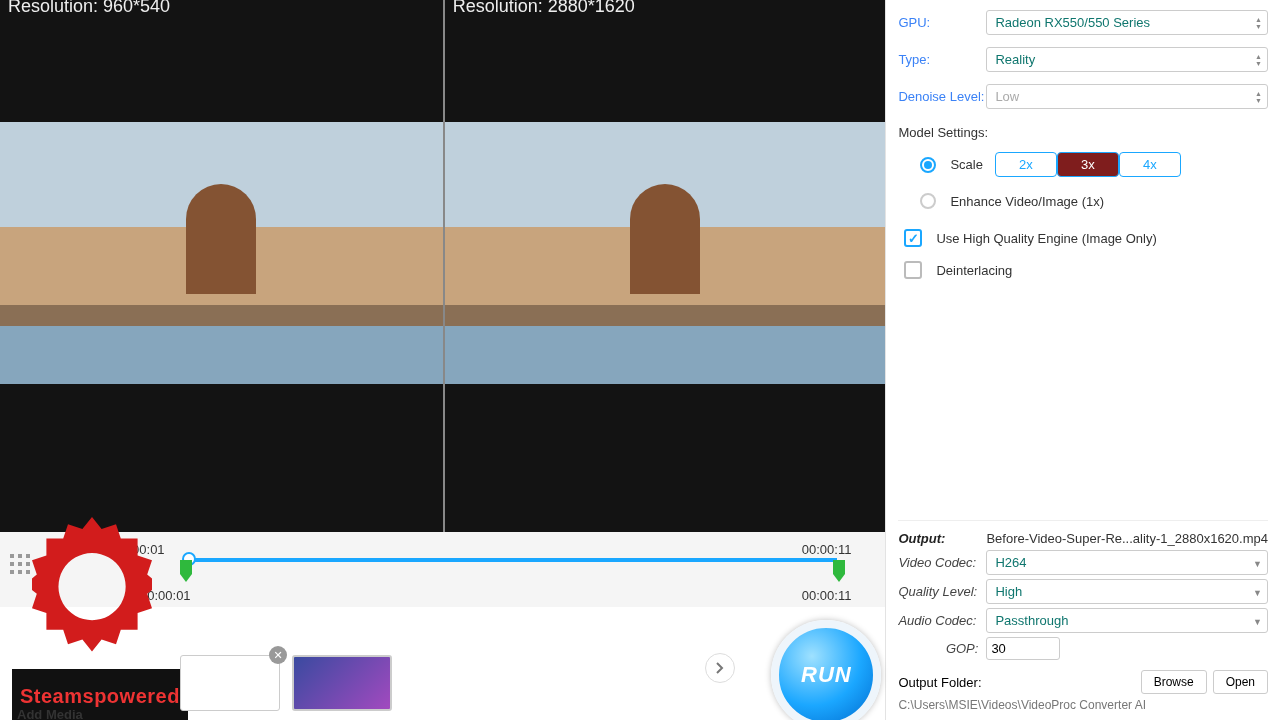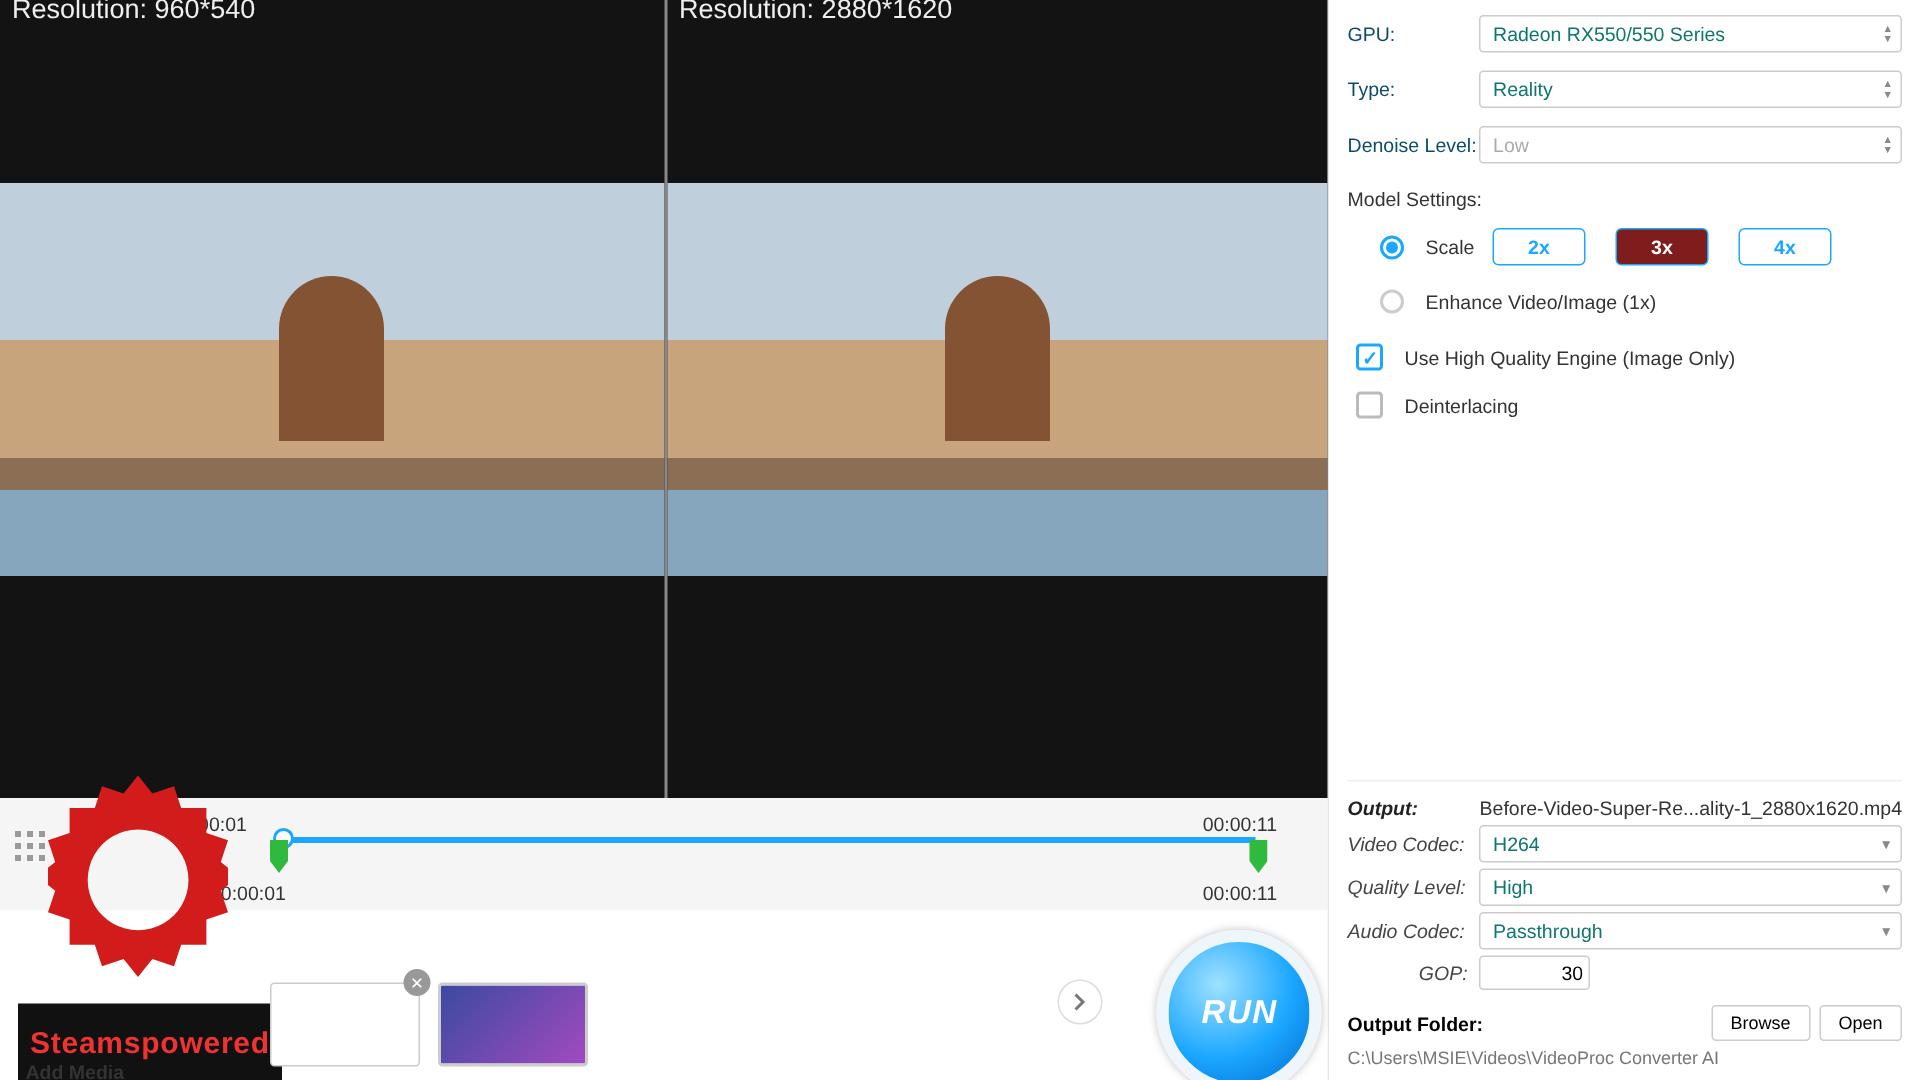--- a/index.html
+++ b/index.html
@@ -44,7 +44,7 @@
 .run-btn { position: absolute; right: 4px; bottom: -10px; width: 110px; height: 110px; border-radius: 50%; background: radial-gradient(circle at 35% 30%, #9fe1ff, #1ba7ff 55%, #006bcf 100%); border: 8px solid #eef5fb; box-shadow: 0 0 6px rgba(0,0,0,.25); display: flex; align-items: center; justify-content: center; color: #fff; font-weight: 800; font-size: 22px; font-style: italic; letter-spacing: 1px; }
 
 .field-row { display: flex; align-items: center; margin: 6px 0; font-size: 13px; color: #333; }
-.field-row label { width: 88px; color: #0c4a6e; }
+.field-row label { width: 88px; color: #3b82f6; }
 .sel { flex: 1; border: 1px solid #ccc; border-radius: 3px; padding: 4px 22px 4px 8px; position: relative; background: #fff; color: #0f766e; }
 .sel.disabled { color: #aaa; }
 .sel .chev { position: absolute; right: 5px; top: 50%; transform: translateY(-50%); font-size: 11px; color: #888; }

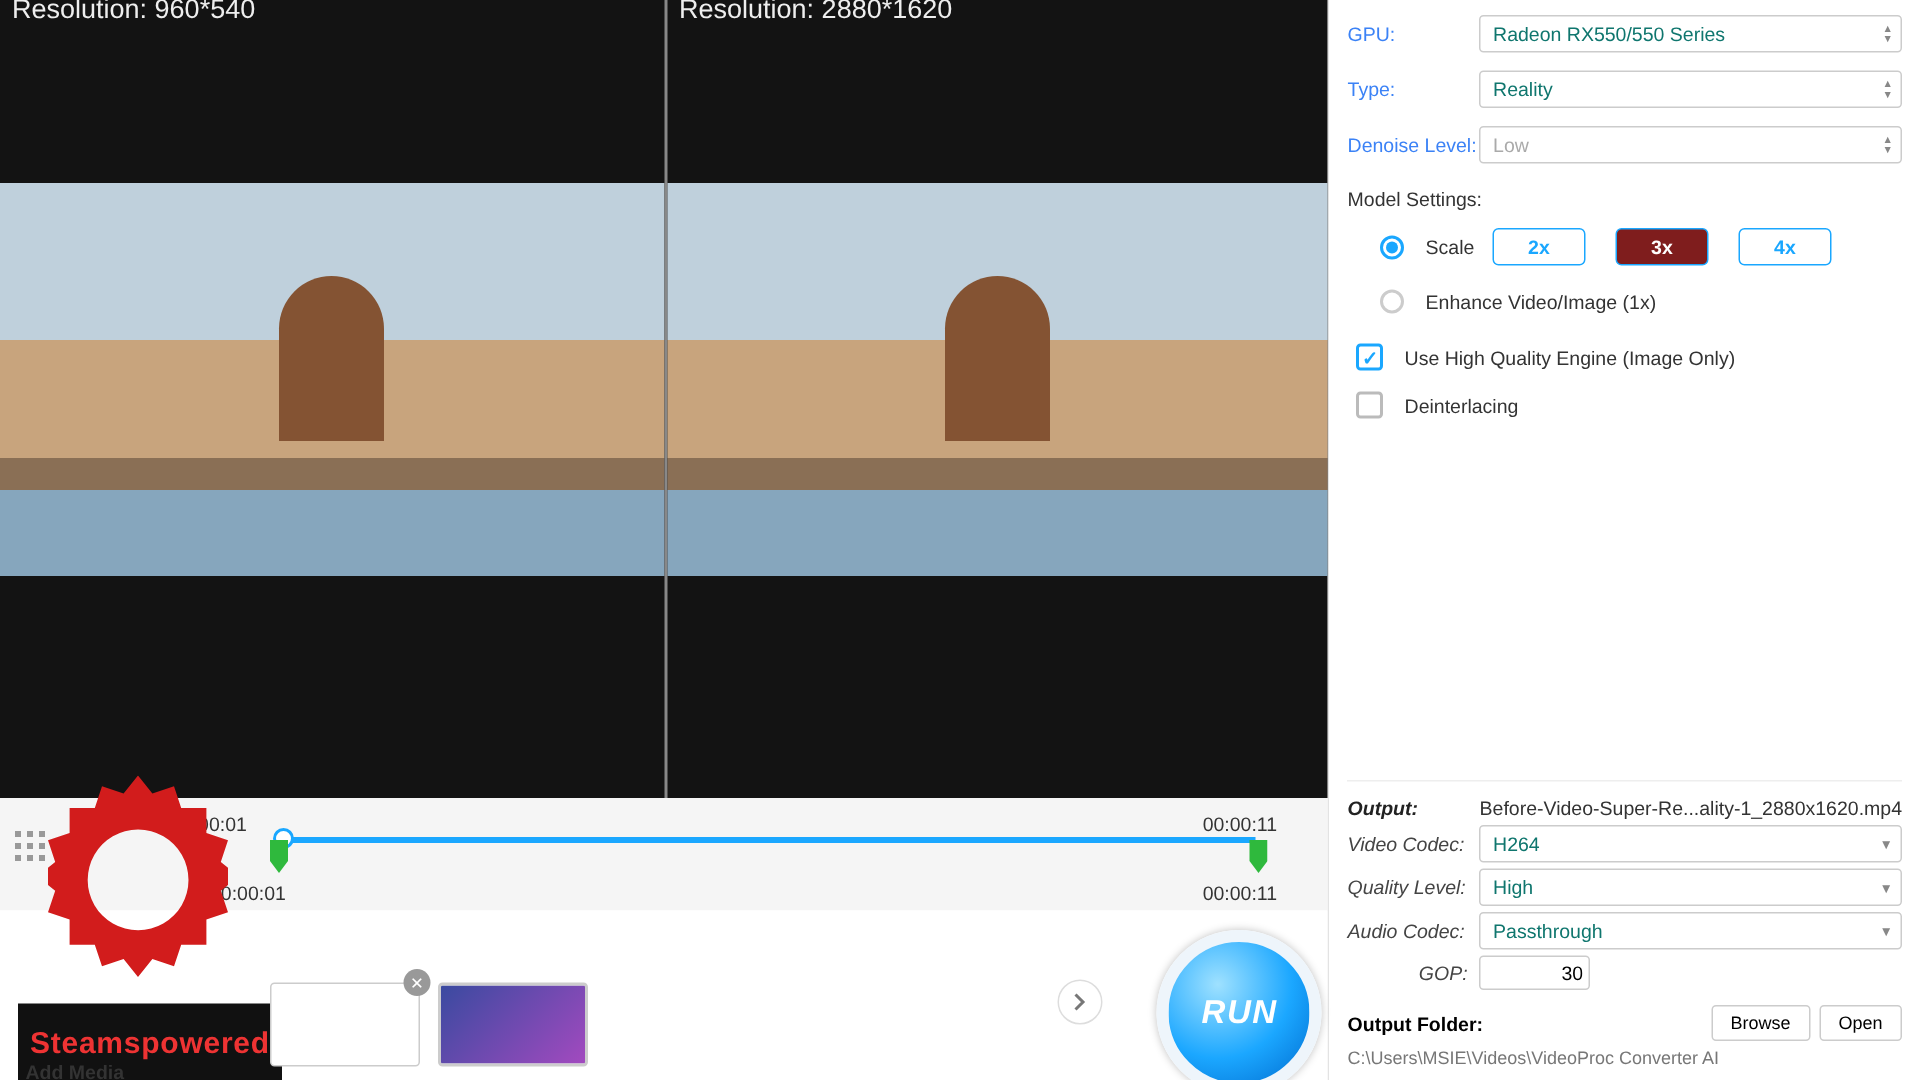--- a/index.html
+++ b/index.html
@@ -55,7 +55,7 @@
 .radio { width: 16px; height: 16px; border-radius: 50%; border: 2px solid #ccc; margin: 0 14px 0 22px; display: inline-flex; align-items: center; justify-content: center; }
 .radio.on { border-color: #1aa7ff; }
 .radio.on::after { content: ""; width: 8px; height: 8px; border-radius: 50%; background: #1aa7ff; }
-.scale-btns { display: flex; gap: 20px; margin-left: 12px; font-weight: bold; }
+.scale-btns { display: flex; gap: 0; margin-left: 12px; }
 .sbtn { width: 62px; text-align: center; padding: 4px 0; border: 1px solid #1aa7ff; border-radius: 4px; color: #1aa7ff; font-size: 13px; cursor: pointer; }
 .sbtn.active { background: #7f1d1d; color: #fff; }
 .check-row { display: flex; align-items: center; margin: 14px 0 0 6px; font-size: 13px; color: #333; }

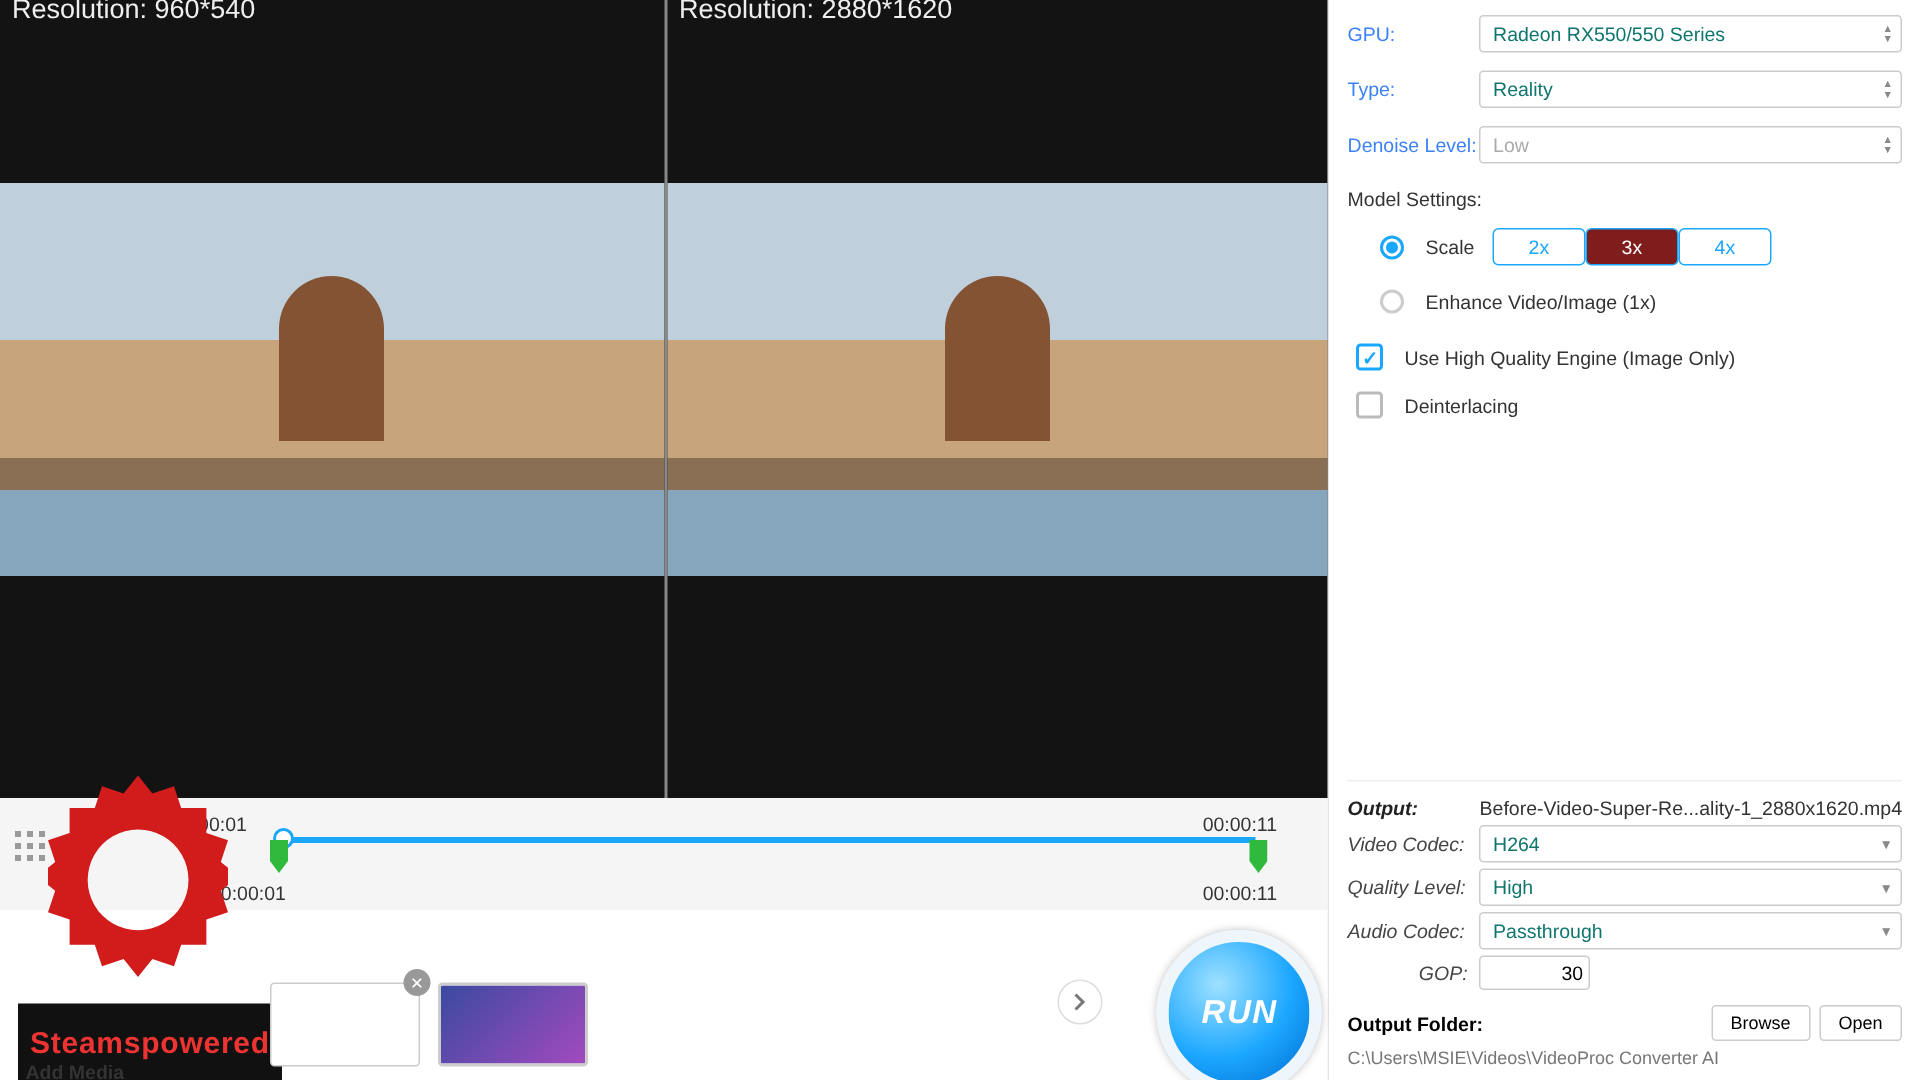--- a/index.html
+++ b/index.html
@@ -72,7 +72,7 @@
 .folder-row .lbl { font-size: 13px; font-weight: 700; }
 .fbtn { border: 1px solid #ccc; background: #fff; padding: 4px 12px; font-size: 12px; border-radius: 3px; margin-left: 6px; cursor: pointer; }
 .path { font-size: 12px; color: #777; margin-bottom: 8px; }
-.gop-in { width: 74px; text-align: right; border: 1px solid #ccc; border-radius: 3px; padding: 3px 4px; font-size: 13px; }
+.gop-in { width: 74px; text-align: left; border: 1px solid #ccc; border-radius: 3px; padding: 3px 4px; font-size: 13px; }
 </style>
 </head>
 <body>

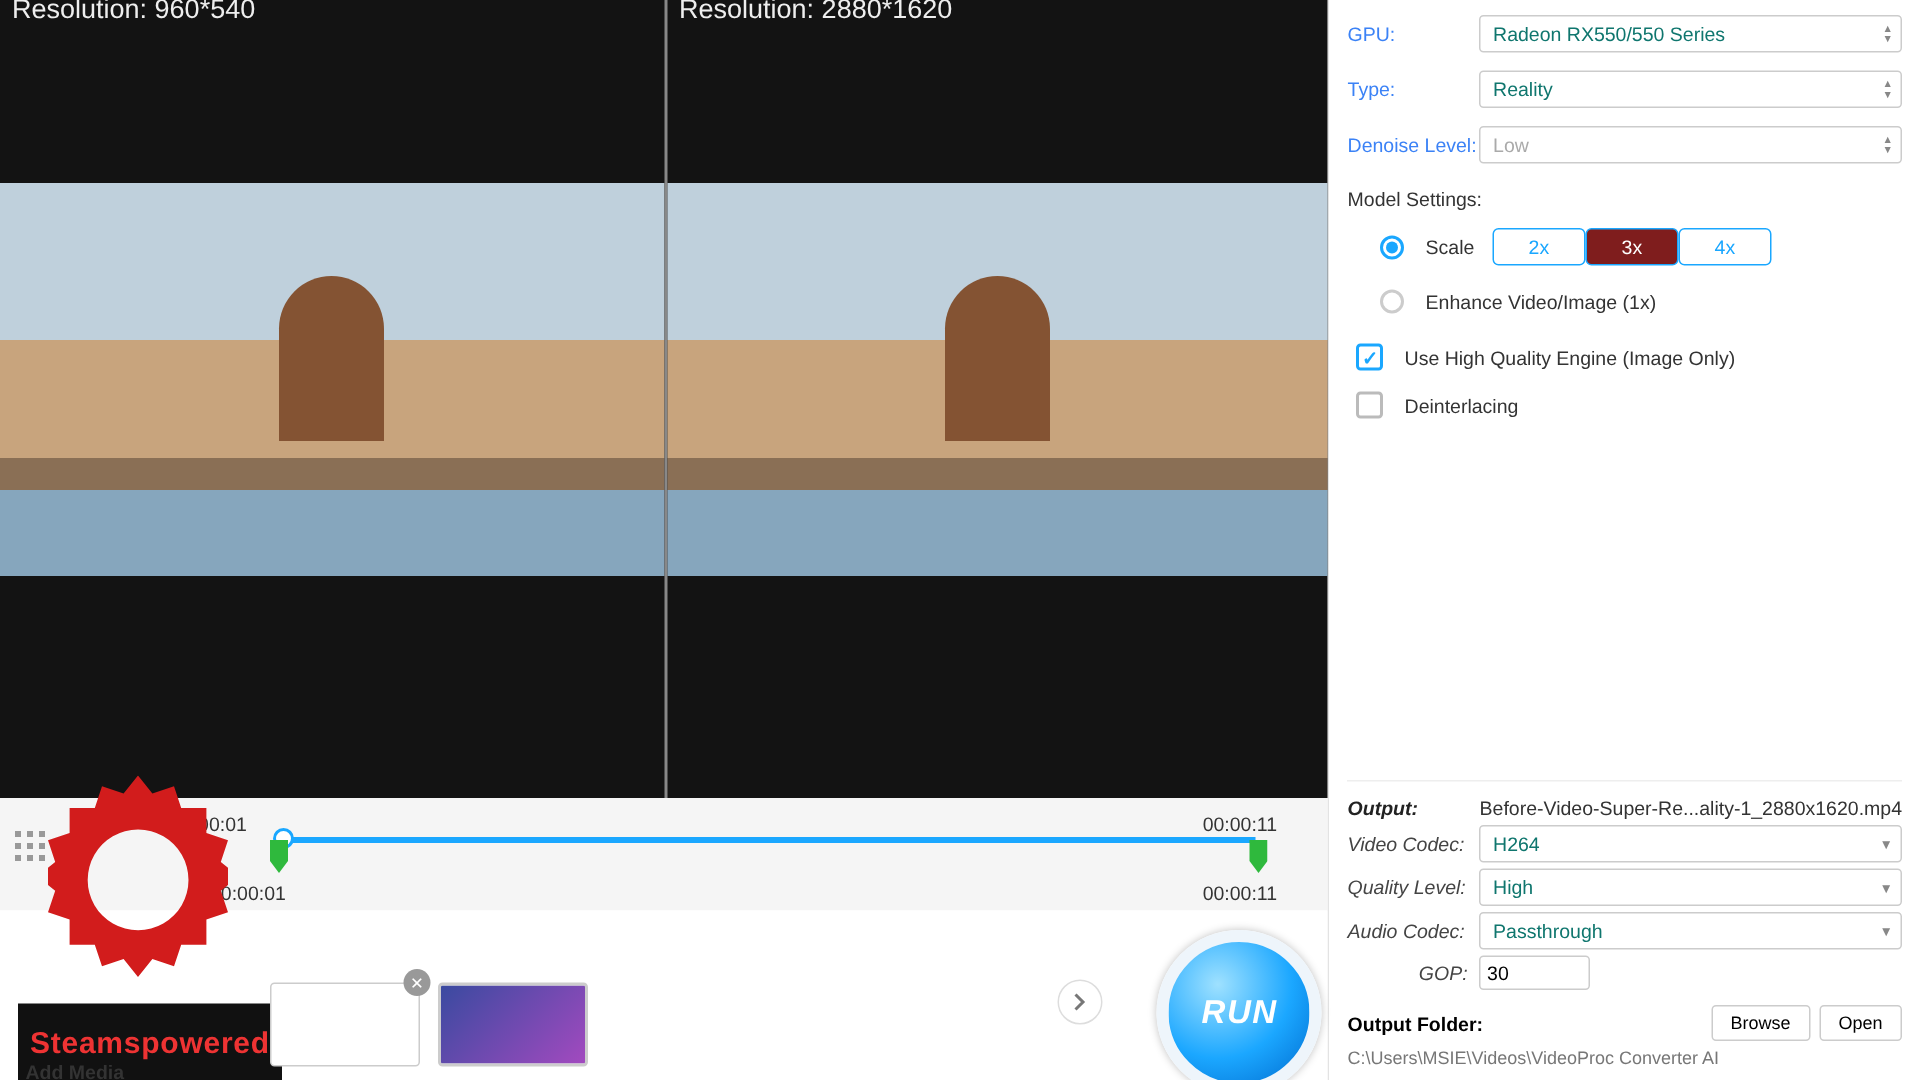--- a/index.html
+++ b/index.html
@@ -69,7 +69,7 @@
 .out-row.norm label { font-weight: 400; color: #444; }
 .out-row .val { flex: 1; overflow: hidden; text-overflow: ellipsis; white-space: nowrap; }
 .folder-row { display: flex; align-items: center; margin: 10px 0 4px; }
-.folder-row .lbl { font-size: 13px; font-weight: 700; }
+.folder-row .lbl { font-size: 13px; font-weight: 400; }
 .fbtn { border: 1px solid #ccc; background: #fff; padding: 4px 12px; font-size: 12px; border-radius: 3px; margin-left: 6px; cursor: pointer; }
 .path { font-size: 12px; color: #777; margin-bottom: 8px; }
 .gop-in { width: 74px; text-align: left; border: 1px solid #ccc; border-radius: 3px; padding: 3px 4px; font-size: 13px; }

